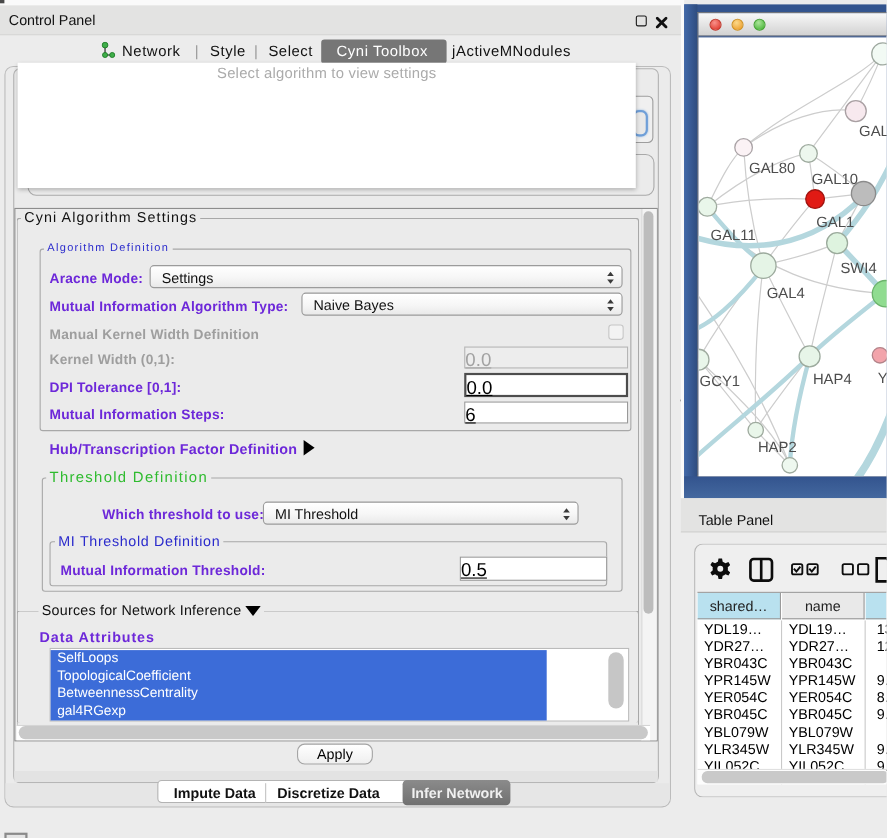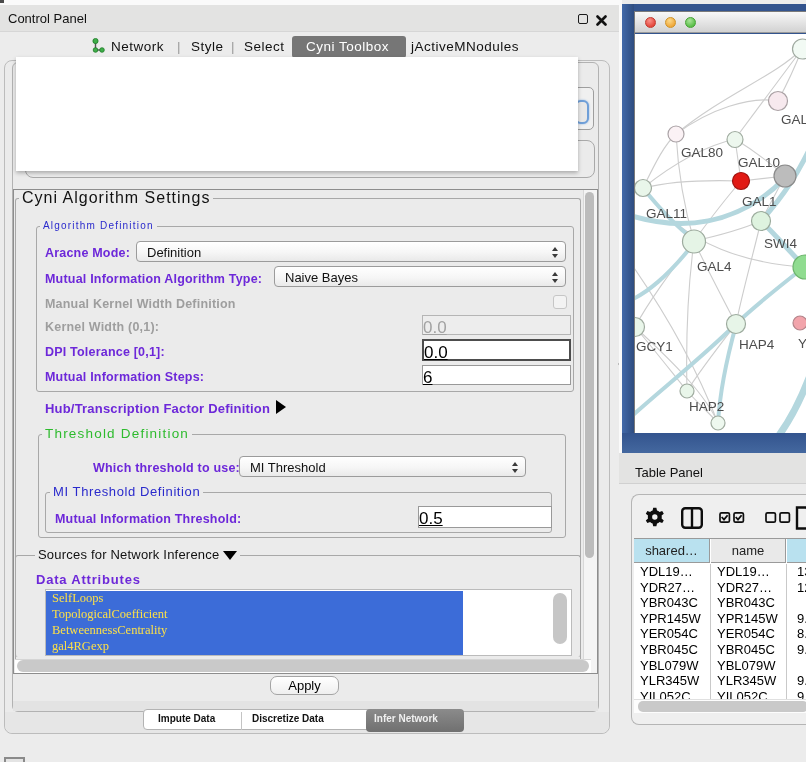--- a/index.html
+++ b/index.html
@@ -152,6 +152,7 @@
 <div class="abs" style="left:4px;top:757px;width:21px;height:18px;border:2px solid #8a8a8a;background:#e4e4e4;"></div>
 
 <div class="abs" style="left:16px;top:57px;width:562px;height:114px;background:#fff;z-index:50;box-shadow:0 2px 4px rgba(0,0,0,0.28);">
+  <div class="abs" style="left:0;top:2px;width:562px;text-align:center;font-size:13.5px;letter-spacing:0.2px;color:#ababab;">Select algorithm to view settings</div>
 </div>
 
 <div class="abs" style="left:618px;top:358px;width:5px;height:12px;background:#9a9a9a;clip-path:polygon(100% 0,0 50%,100% 100%);"></div>

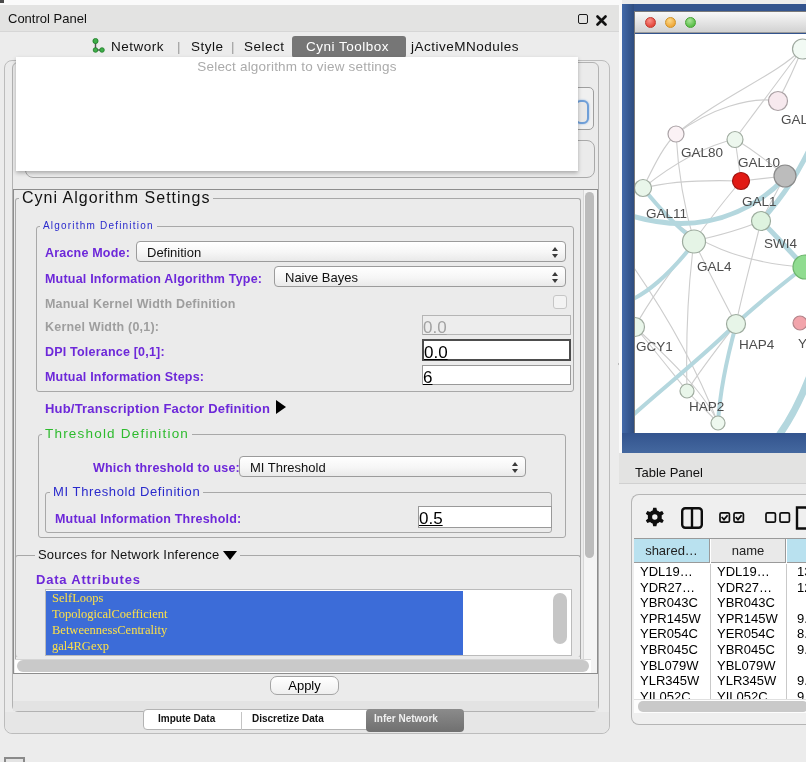--- a/index.html
+++ b/index.html
@@ -67,7 +67,7 @@
 <div class="abs" style="left:585px;top:192px;width:9px;height:366px;background:#bcbcbc;border-radius:5px;"></div>
 
 <div class="group" style="left:15px;top:198px;width:566px;height:470px;border-bottom:none;border-radius:3px 3px 0 0;">
-  <div class="glabel" style="left:3px;color:#111;font-size:16px;letter-spacing:1px;">Cyni Algorithm Settings</div>
+  <div class="glabel" style="left:3px;color:#111;font-size:13px;letter-spacing:1px;">Cyni Algorithm Settings</div>
 </div>
 
 <div class="group" style="left:36px;top:226px;width:538px;height:166px;">

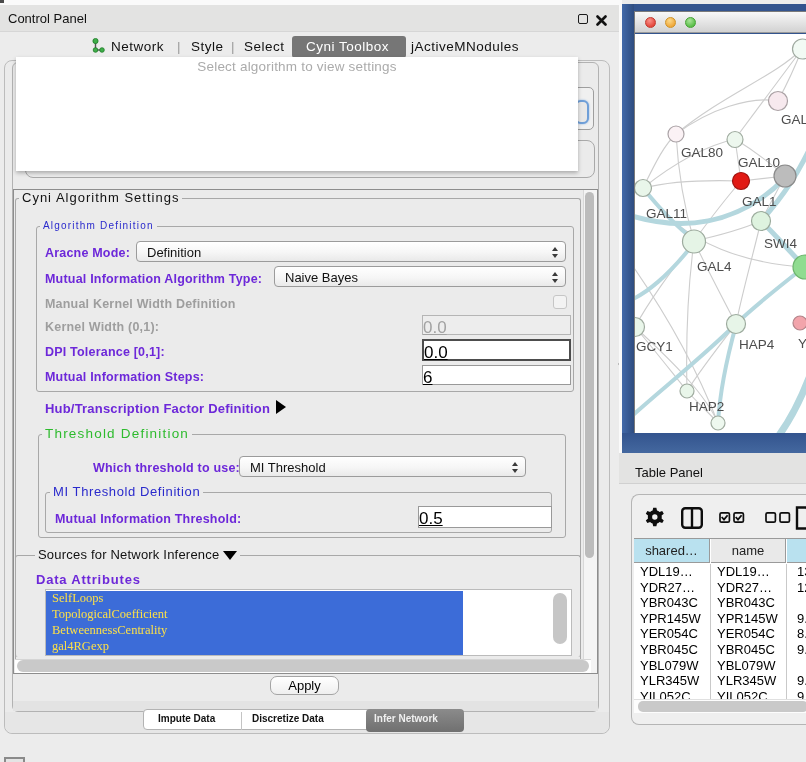--- a/index.html
+++ b/index.html
@@ -76,7 +76,7 @@
 
 <div class="lbl" style="left:45px;top:246px;">Aracne Mode:</div>
 <div class="combo" style="left:136px;top:241px;width:430px;height:21px;">
-  <div class="ct">Definition</div>
+  <div class="ct">Settings</div>
   <div class="arrs">
       <div class="up"></div>
       <div class="dn"></div>

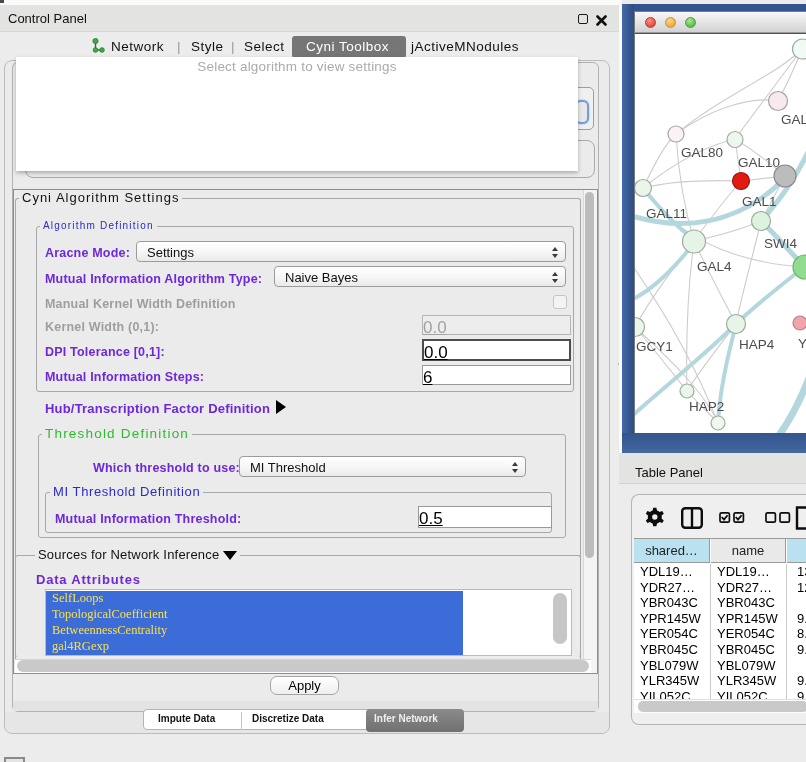--- a/index.html
+++ b/index.html
@@ -132,7 +132,7 @@
 
 <div class="lbl" style="left:36px;top:572px;font-size:13px;letter-spacing:0.8px;">Data Attributes</div>
 <div class="abs" style="left:45px;top:589px;width:527px;height:67px;background:#fff;border:1px solid #bbb;"></div>
-<div class="abs" style="left:46px;top:591px;width:417px;height:64px;background:#3c6cd8;color:#fde047;font-size:12.5px;line-height:15.9px;padding-left:6px;font-family:Liberation Serif, serif;">SelfLoops<br>TopologicalCoefficient<br>BetweennessCentrality<br>gal4RGexp</div>
+<div class="abs" style="left:46px;top:591px;width:451px;height:64px;background:#3c6cd8;color:#ffffff;font-size:12.5px;line-height:15.9px;padding-left:6px;">SelfLoops<br>TopologicalCoefficient<br>BetweennessCentrality<br>gal4RGexp</div>
 <div class="abs" style="left:553px;top:593px;width:14px;height:51px;background:#c6c6c6;border-radius:7px;"></div>
 
 <div class="abs" style="left:15px;top:659px;width:576px;height:14px;background:#fff;border-top:1px solid #d5d5d5;"></div>

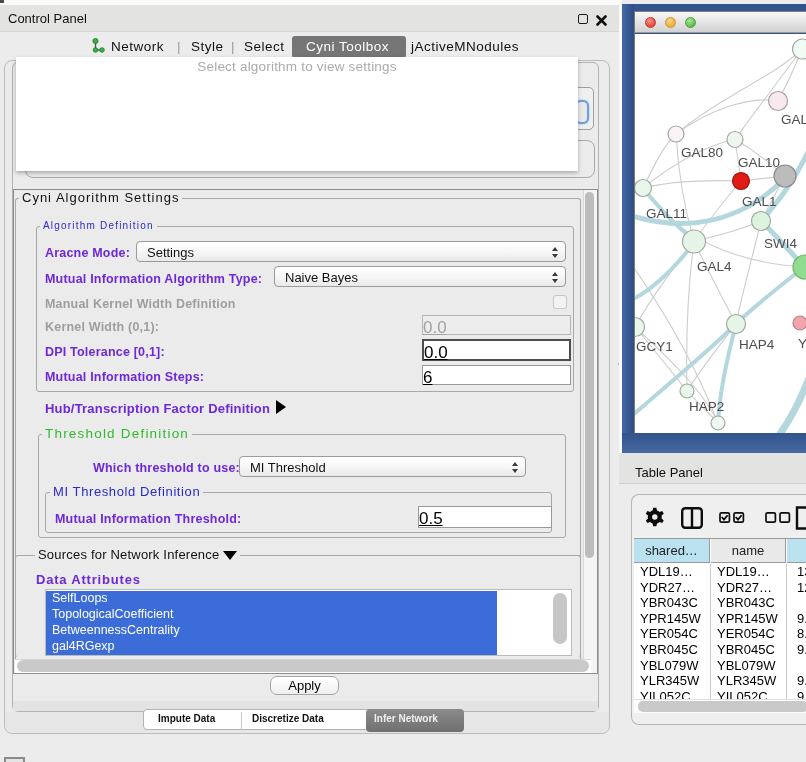--- a/index.html
+++ b/index.html
@@ -141,7 +141,7 @@
 <div class="abs" style="left:270px;top:676px;width:69px;height:19px;border:1px solid #a5a5a5;border-radius:7px;background:linear-gradient(#ffffff,#efefef);text-align:center;font-size:13px;padding-top:1px;">Apply</div>
 
 <div class="abs" style="left:5px;top:712px;width:604px;height:21px;background:#e6e6e6;border-radius:0 0 8px 8px;"></div>
-<div class="abs" style="left:143px;top:709px;width:320px;height:21px;background:#fff;border:1px solid #b3b3b3;border-radius:4px;font-size:10px;">
+<div class="abs" style="left:143px;top:709px;width:320px;height:21px;background:#fff;border:1px solid #b3b3b3;border-radius:4px;font-size:13px;">
   <div class="abs" style="left:14px;top:2.5px;font-weight:600;color:#111;">Impute Data</div>
   <div class="abs" style="left:97px;top:2px;width:1px;height:18px;background:#c4c4c4;"></div>
   <div class="abs" style="left:108px;top:2.5px;font-weight:600;color:#111;">Discretize Data</div>

